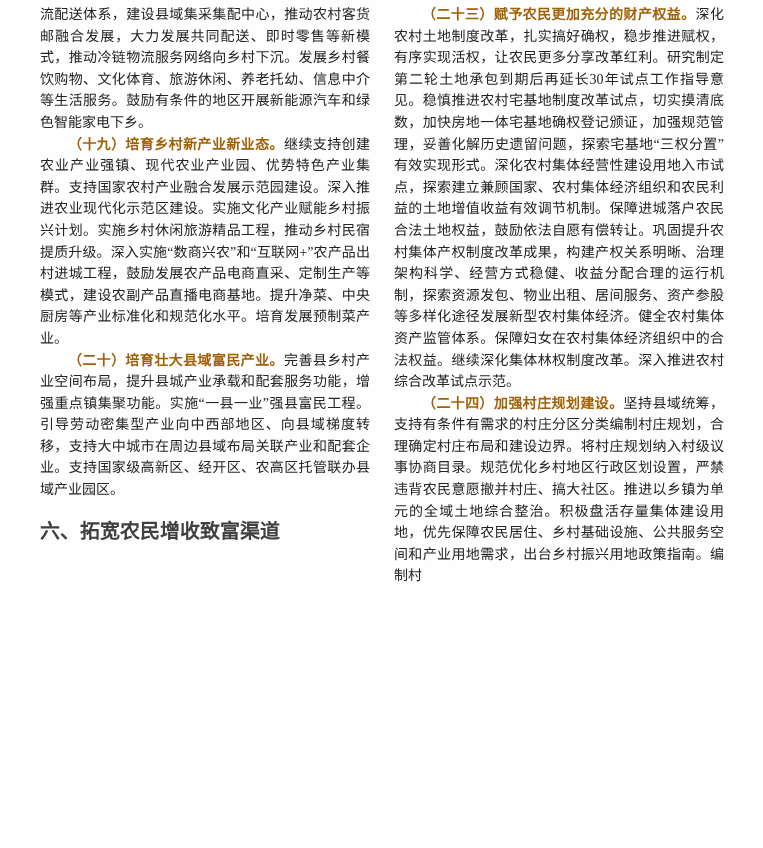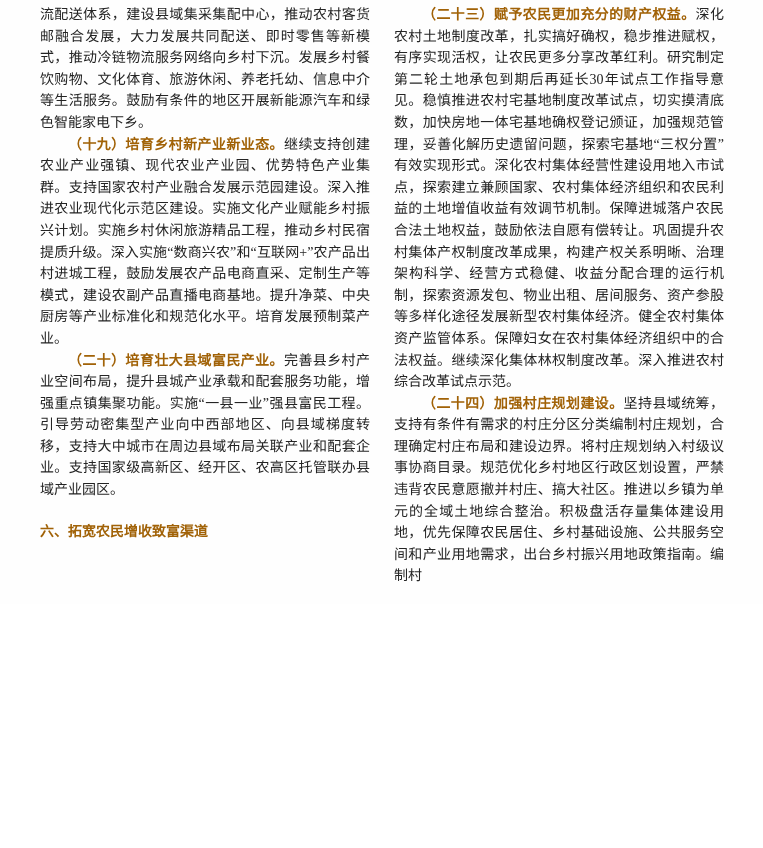--- a/index.html
+++ b/index.html
@@ -45,11 +45,11 @@
   h2.sec {
     margin: 20px 0 0 0;
     padding: 0;
-    font-size: 14px;
+    font-size: 20px;
     line-height: 21.6px;
     font-weight: 700;
     font-family: "Liberation Sans", "DejaVu Sans", sans-serif;
-    color: #a16207;
+    color: #404040;
     text-align: left;
     text-indent: 0;
   }

